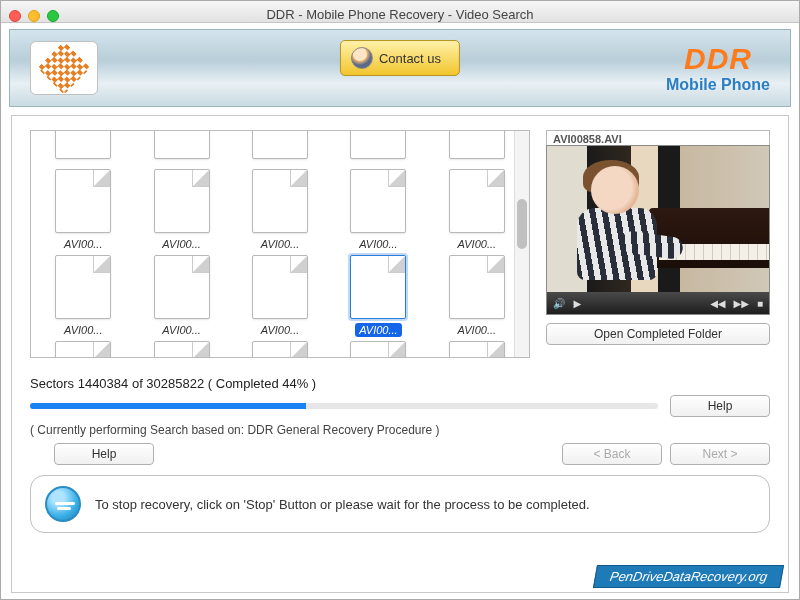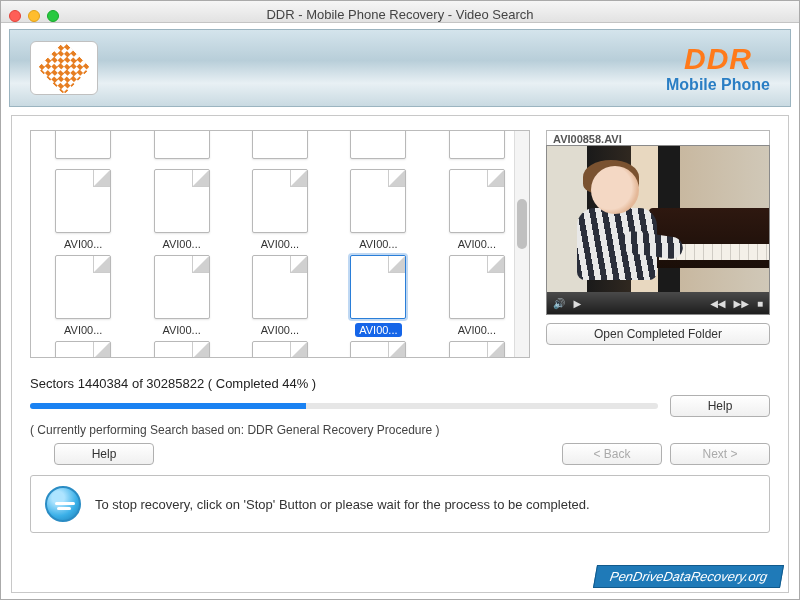--- a/index.html
+++ b/index.html
@@ -379,6 +379,10 @@
   <div class="header-banner">
     <div class="logo-box">
       <div class="logo-pattern"></div>
+    </div>
+    <div class="contact-btn">
+      <span class="contact-icon"></span>
+      <span>Contact us</span>
     </div>
     <div class="brand">
       <div class="brand-ddr">DDR</div>

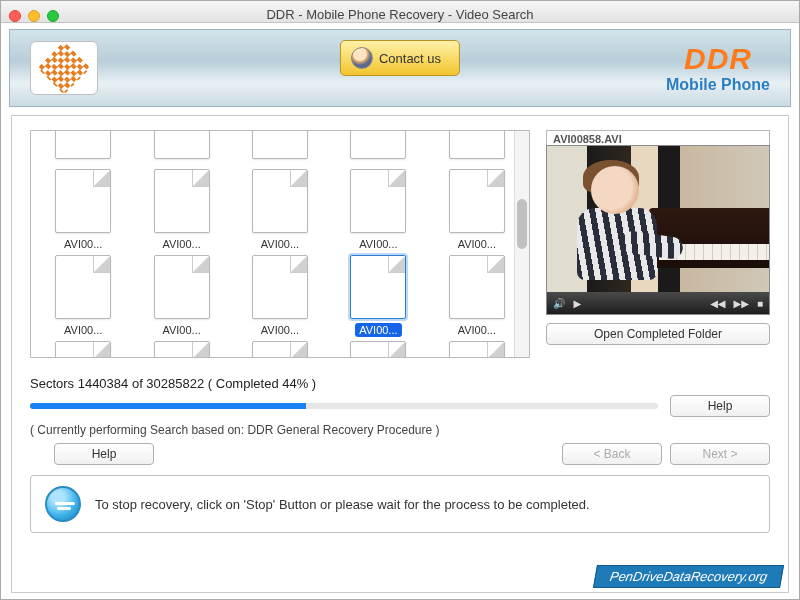--- a/index.html
+++ b/index.html
@@ -121,6 +121,7 @@
       border: 1px solid #bbb;
       overflow: hidden;
       position: relative;
+      font-style: italic;
     }
     .file-grid {
       display: grid;

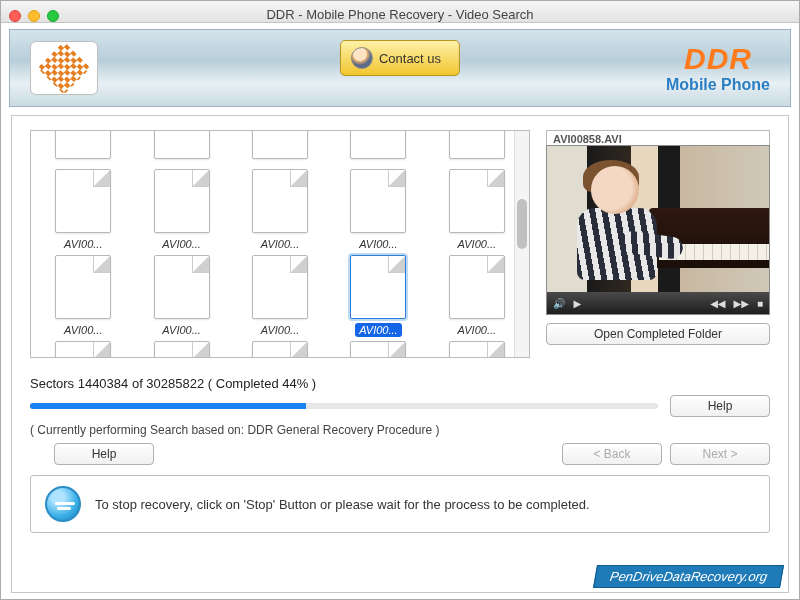--- a/index.html
+++ b/index.html
@@ -328,7 +328,7 @@
     .hint-box {
       margin-top: 10px;
       border: 1px solid #c0c0c0;
-      border-radius: 3px;
+      border-radius: 14px;
       padding: 10px 14px;
       display: flex;
       align-items: center;

